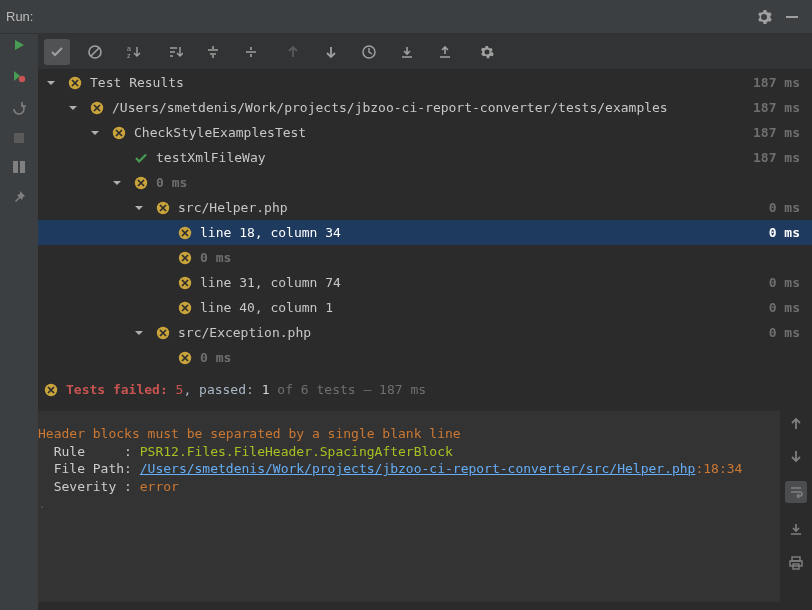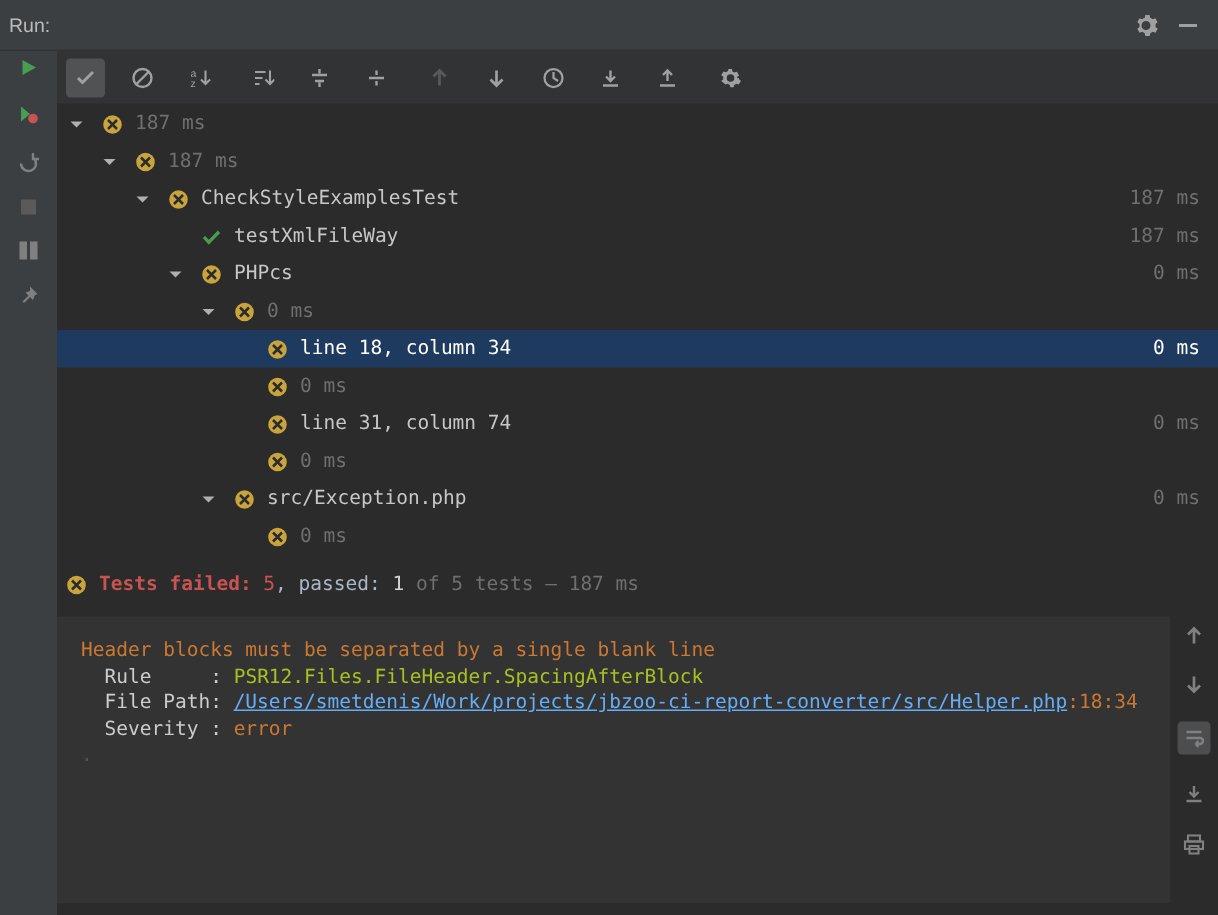--- a/index.html
+++ b/index.html
@@ -220,6 +220,7 @@
                 <path d="M4 4l6 6M10 4l-6 6" stroke="#2b2b2b" stroke-width="1.7"></path>
               </svg>
             </span>
+            <span class="label">Test Results</span>
             <span class="timing">187 ms</span>
           </div>
           <div class="row">

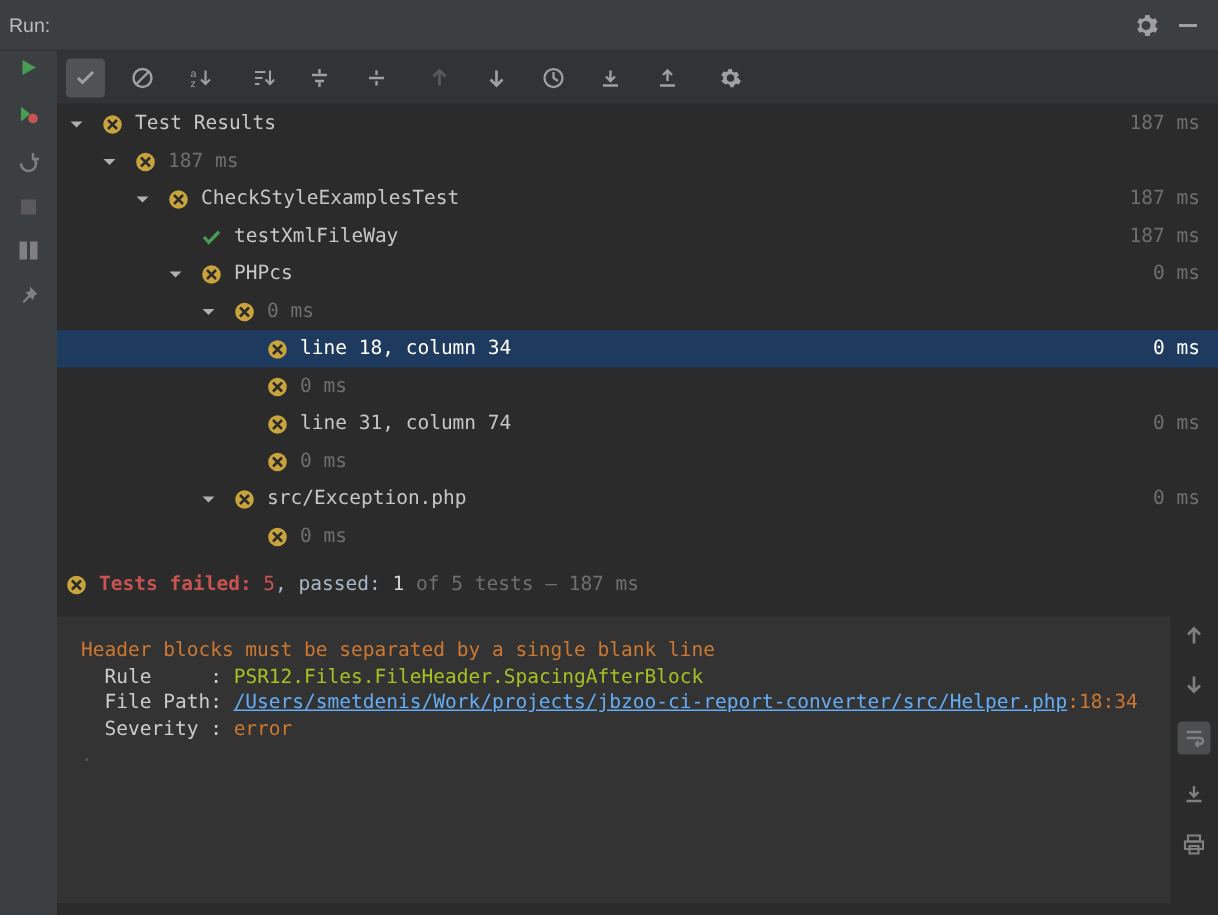--- a/index.html
+++ b/index.html
@@ -50,7 +50,7 @@
   .row .icon { width: 18px; display: flex; align-items: center; justify-content: center; margin-right: 6px; }
   .row .label { flex: 1; white-space: nowrap; overflow: hidden; text-overflow: ellipsis; color: #c7c7c7; }
   .row.selected .label, .row.selected .timing { color: #ffffff; }
-  .row .timing { color: #6f6f6f; font-variant-numeric: tabular-nums; }
+  .row .timing { color: #6f6f6f; font-variant-numeric: tabular-nums; font-weight: bold; }
   .summary {
     padding: 12px 6px 10px 6px; font-family: "Menlo","Consolas",monospace;
     display: flex; align-items: center; gap: 8px;

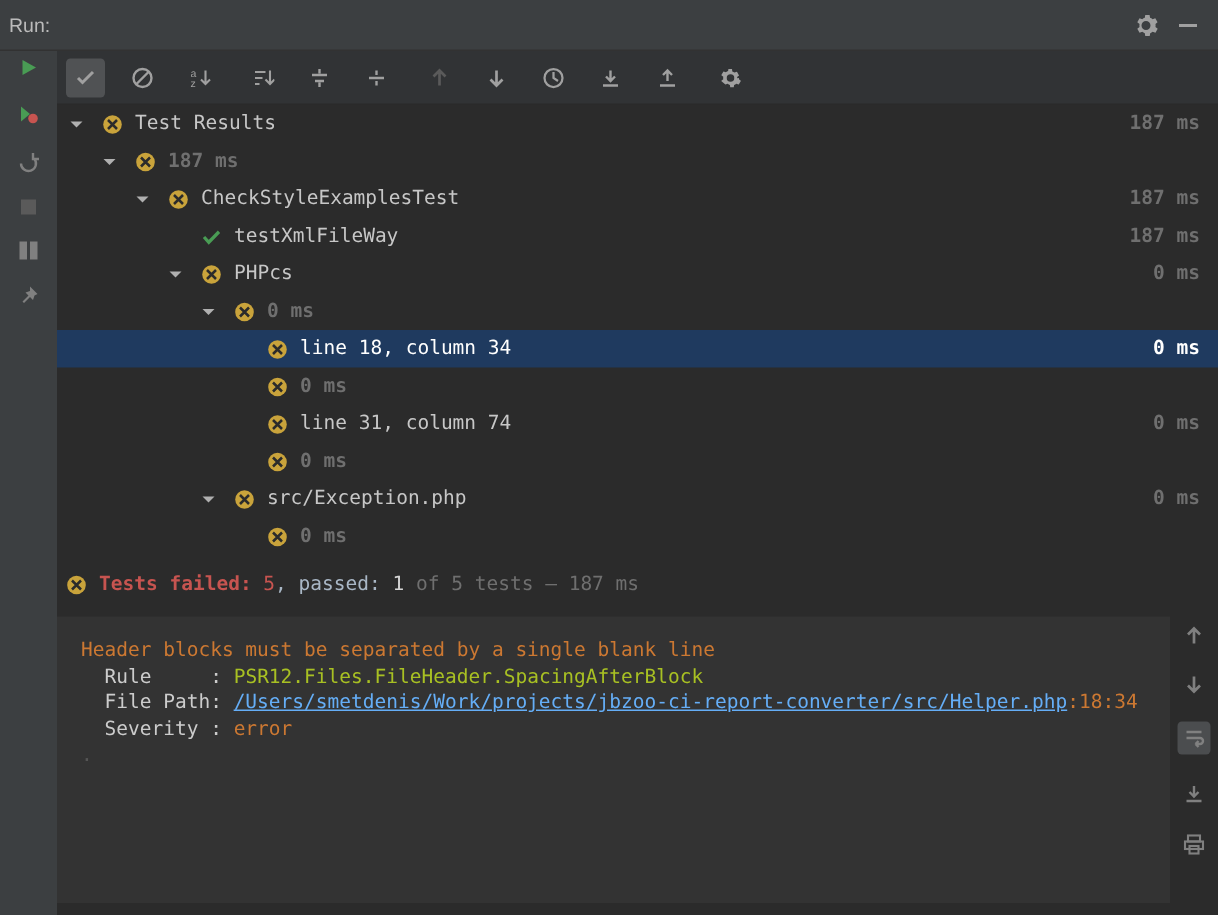--- a/index.html
+++ b/index.html
@@ -236,6 +236,7 @@
                 <path d="M4 4l6 6M10 4l-6 6" stroke="#2b2b2b" stroke-width="1.7"></path>
               </svg>
             </span>
+            <span class="label">/Users/smetdenis/Work/projects/jbzoo-ci-report-converter/tests/examples</span>
             <span class="timing">187 ms</span>
           </div>
           <div class="row">

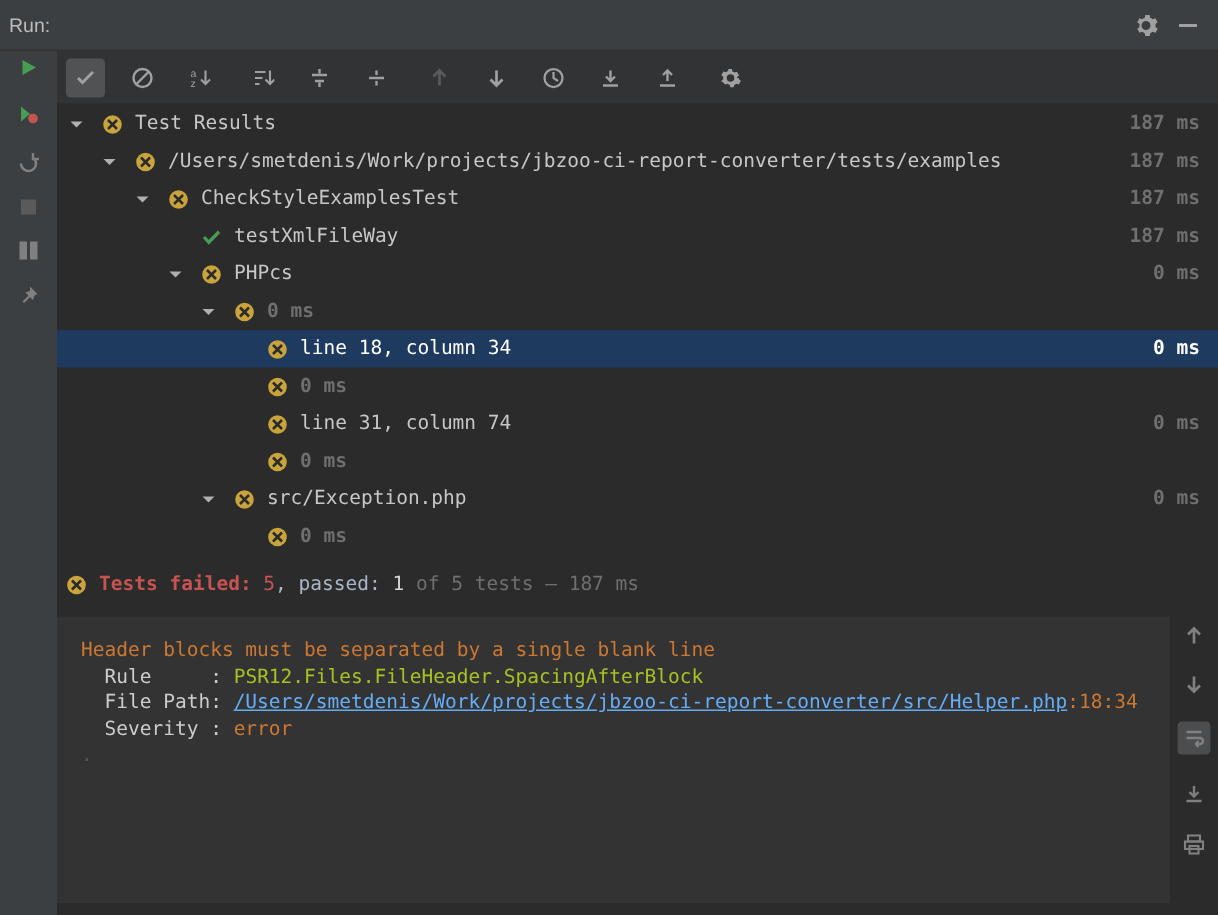--- a/index.html
+++ b/index.html
@@ -279,7 +279,6 @@
                 <path d="M4 4l6 6M10 4l-6 6" stroke="#2b2b2b" stroke-width="1.7"></path>
               </svg>
             </span>
-            <span class="label">PHPcs</span>
             <span class="timing">0 ms</span>
           </div>
           <div class="row">

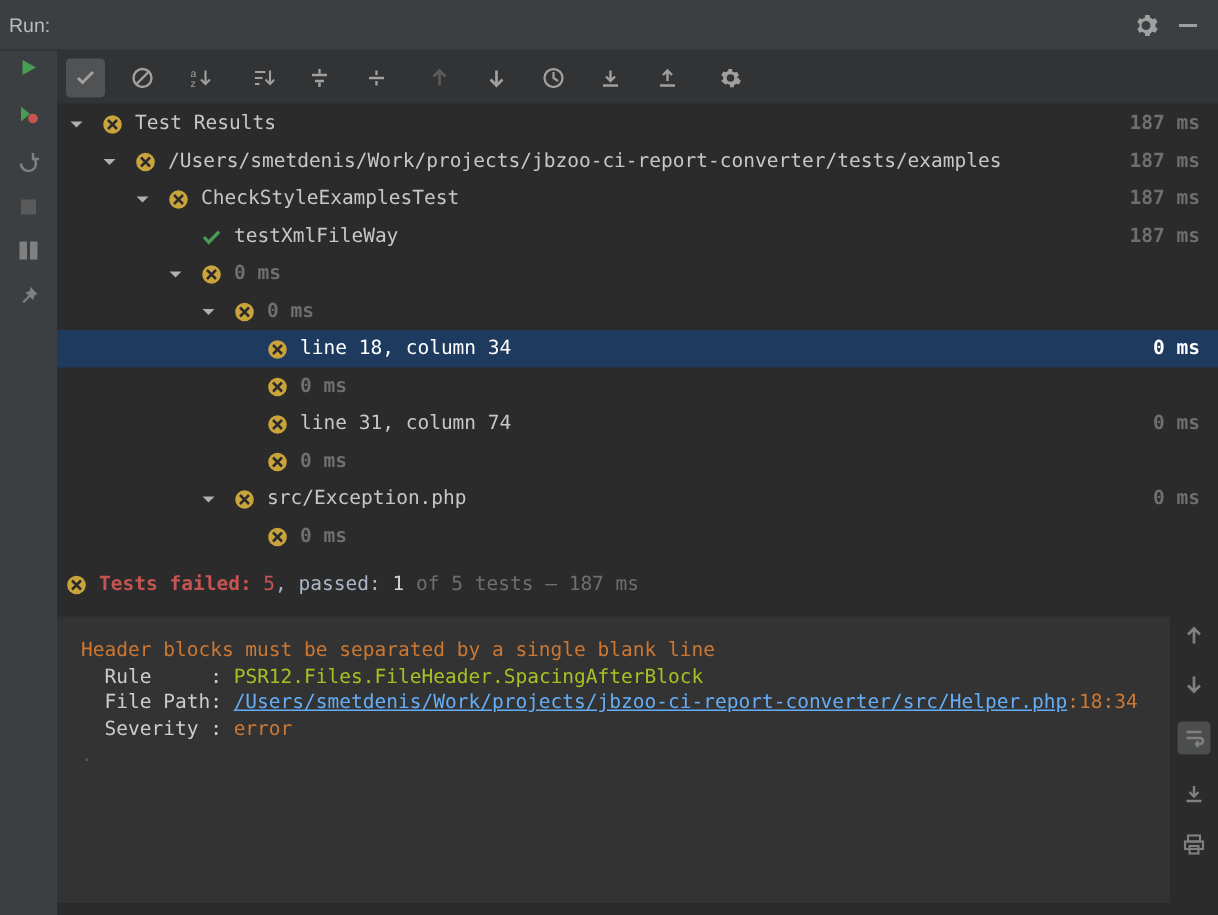--- a/index.html
+++ b/index.html
@@ -294,6 +294,7 @@
                 <path d="M4 4l6 6M10 4l-6 6" stroke="#2b2b2b" stroke-width="1.7"></path>
               </svg>
             </span>
+            <span class="label">src/Helper.php</span>
             <span class="timing">0 ms</span>
           </div>
           <div class="row selected">

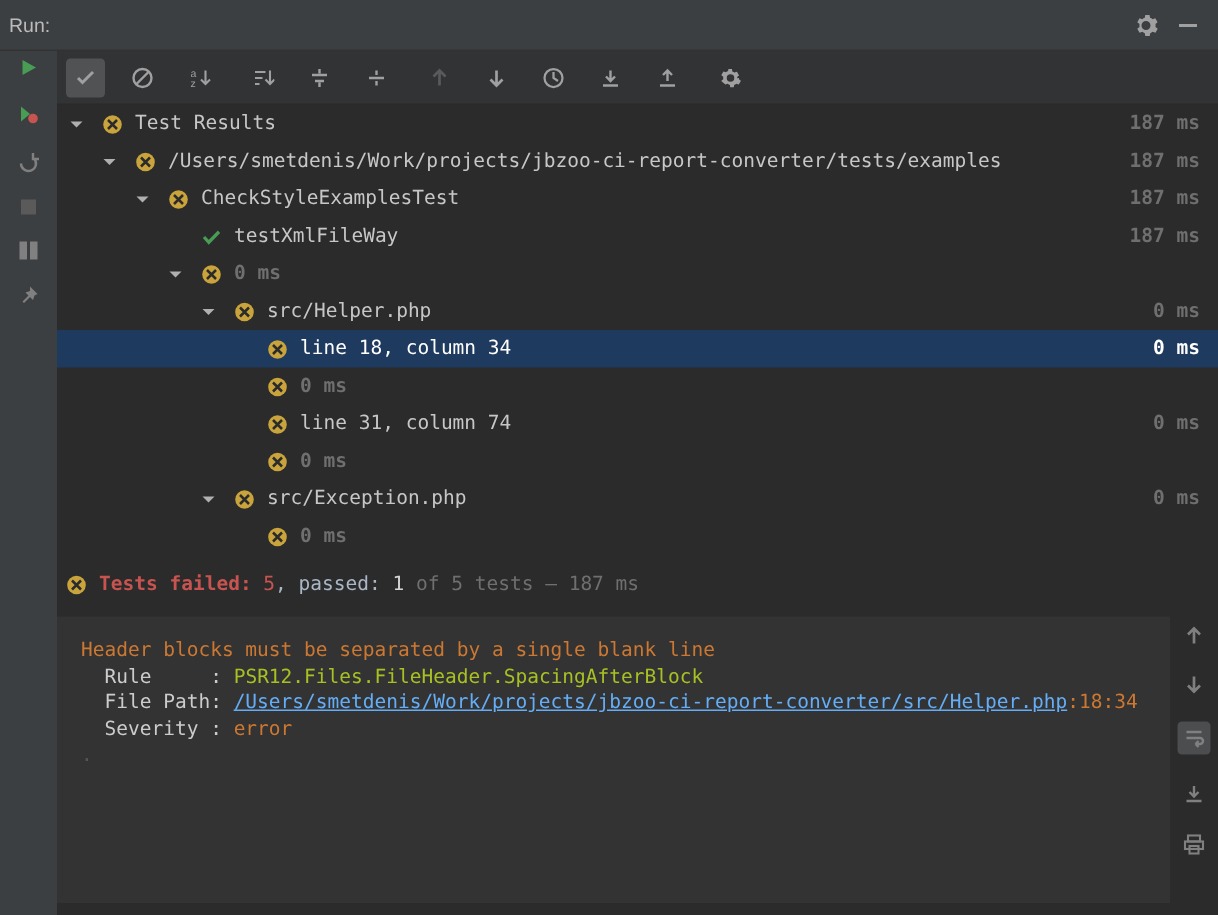--- a/index.html
+++ b/index.html
@@ -341,6 +341,7 @@
                 <path d="M4 4l6 6M10 4l-6 6" stroke="#2b2b2b" stroke-width="1.7"></path>
               </svg>
             </span>
+            <span class="label">line 40, column 1</span>
             <span class="timing">0 ms</span>
           </div>
           <div class="row">

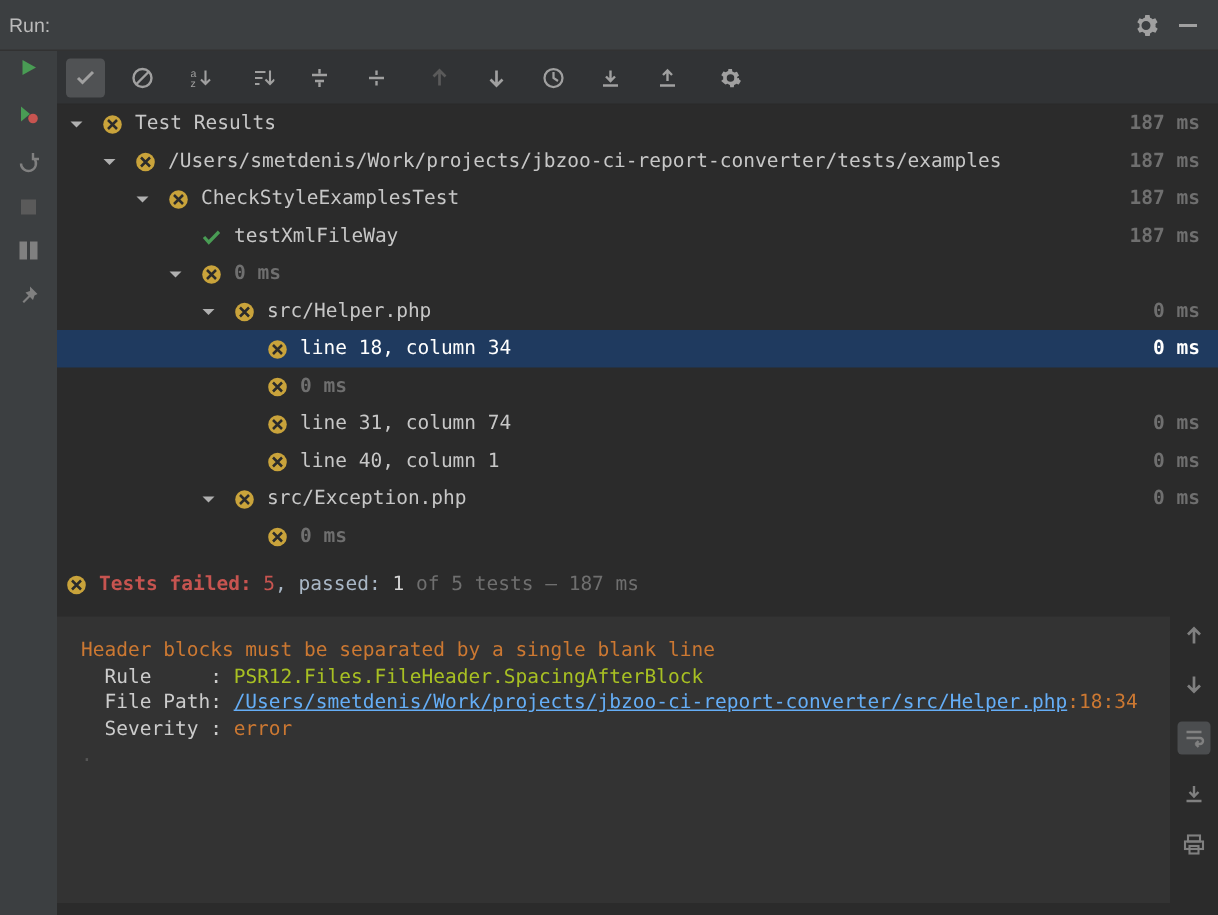--- a/index.html
+++ b/index.html
@@ -384,7 +384,7 @@
           <span class="sum-fail-label">Tests failed:</span>
           <span class="sum-fail-n">5</span><span class="sum-sep">, passed:</span>
           <span class="sum-pass-n">1</span>
-          <span class="sum-tail">of 5 tests – 187 ms</span>
+          <span class="sum-tail">of 6 tests – 187 ms</span>
         </span>
       </div>
 

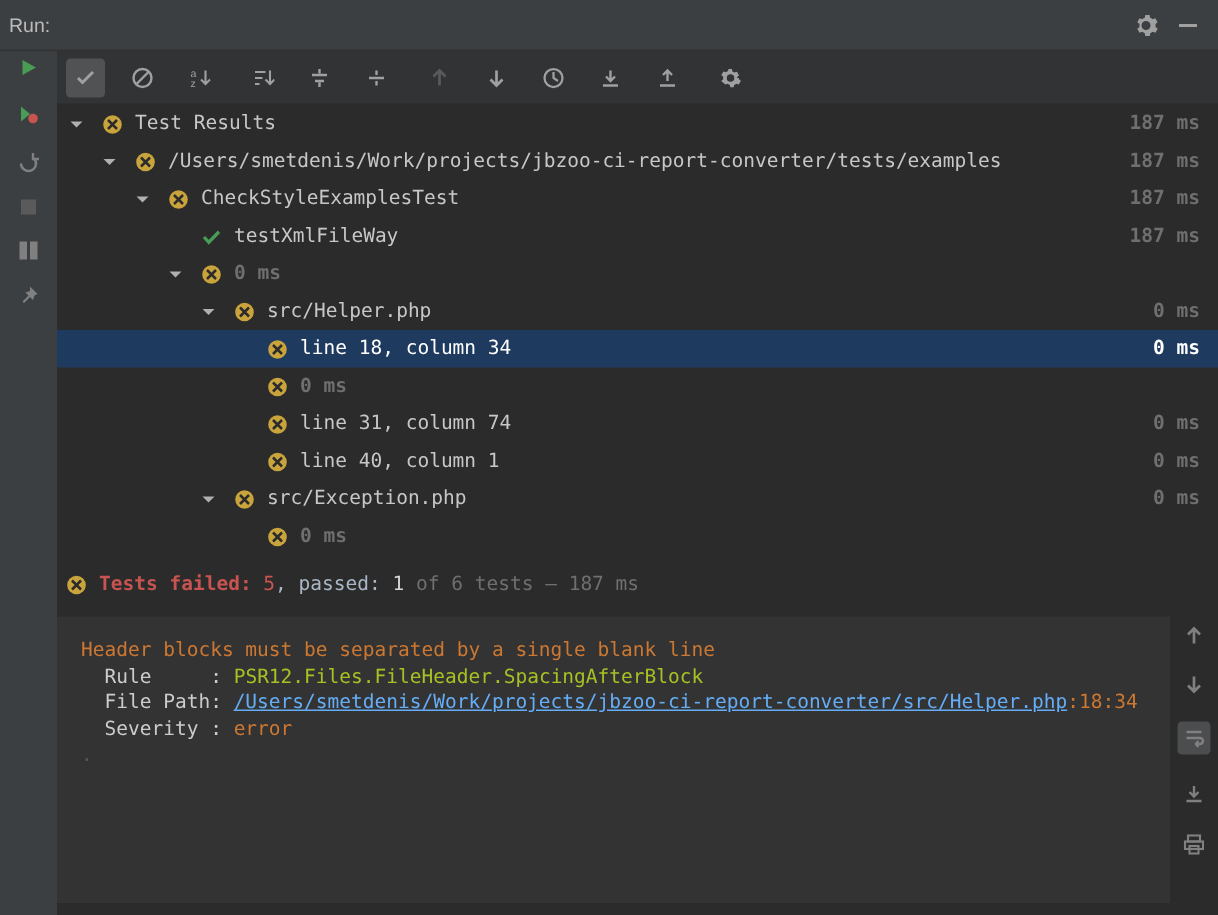--- a/index.html
+++ b/index.html
@@ -62,7 +62,7 @@
   .sum-tail { color: #6f6f6f; }
   .console-wrap { flex: 1; display: flex; min-height: 0; }
   .console {
-    flex: 1; margin: 4px 0 8px 0; background: #333333; padding: 14px 16px;
+    flex: 1; margin: 4px 0 8px 0; background: #333333; padding: 14px 0;
     font-family: "Menlo","Consolas",monospace; font-size: 13px; line-height: 1.35;
     overflow: hidden; white-space: pre;
   }

